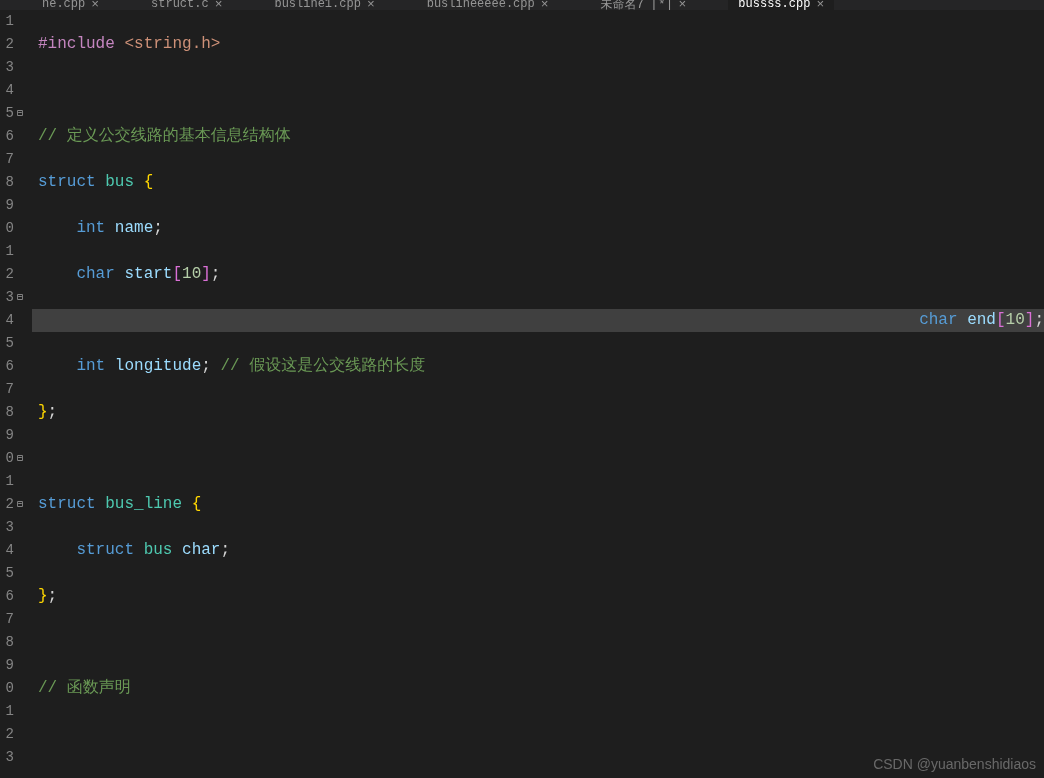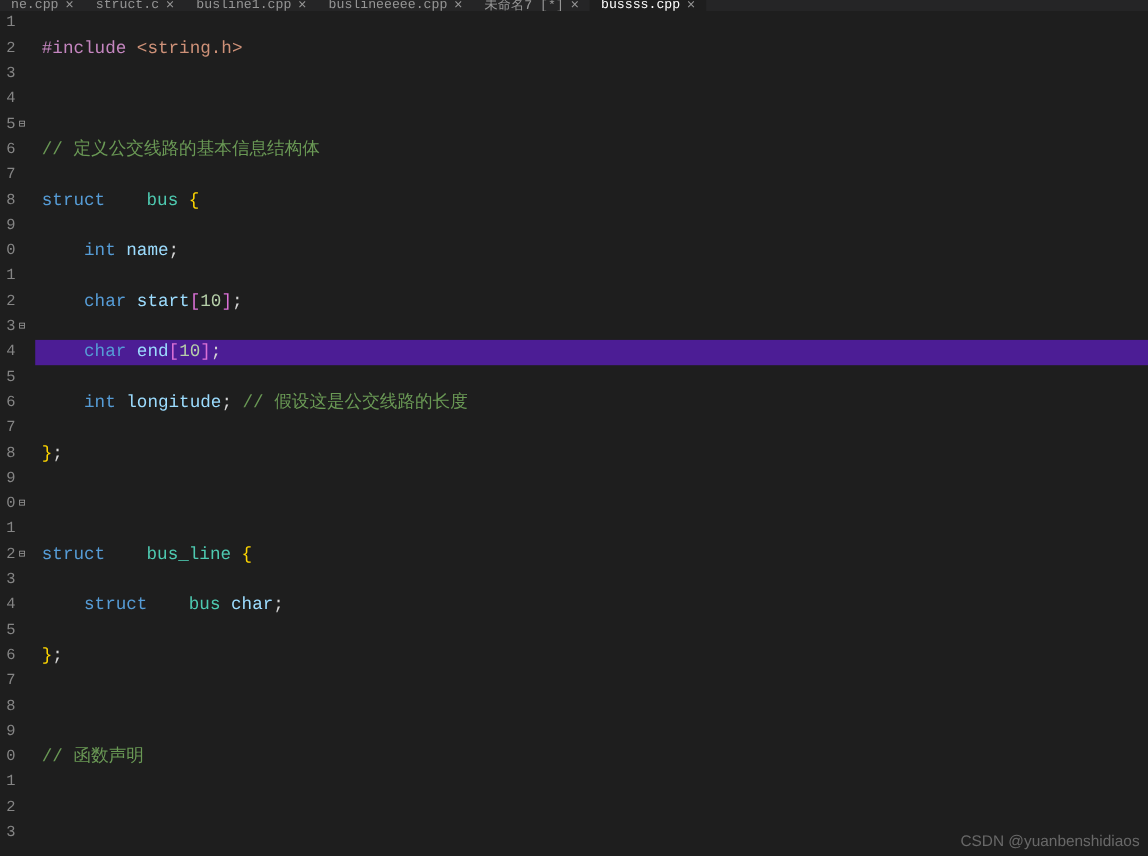--- a/index.html
+++ b/index.html
@@ -29,6 +29,7 @@
     font-size: 12px;
     gap: 6px;
     white-space: nowrap;
+    margin-left: 32px;
   }
   .tab.active {
     background: #1e1e1e;

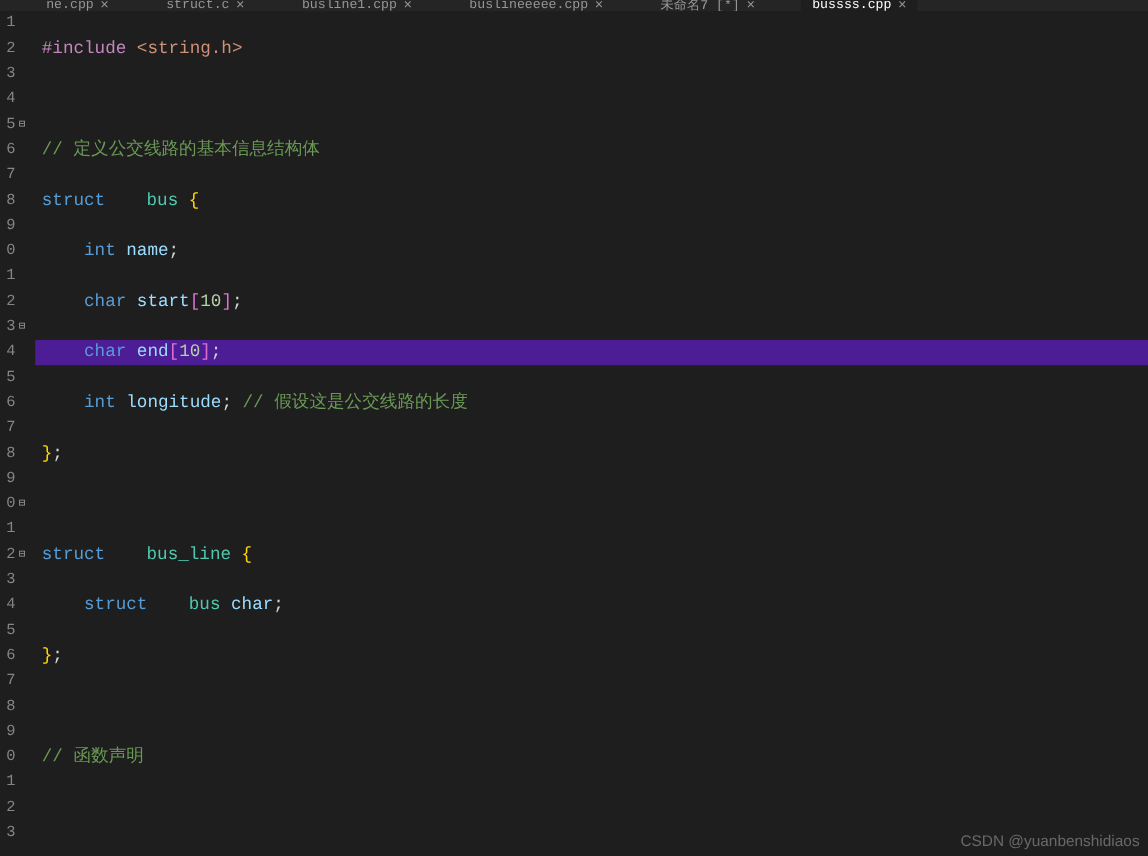--- a/index.html
+++ b/index.html
@@ -78,7 +78,7 @@
   .c-str { color: #ce9178; }       
   .c-cmt { color: #6a9955; }       
   .c-kw  { color: #569cd6; }       
-  .c-type{ color: #4ec9b0; margin-left: 28px; }       
+  .c-type{ color: #4ec9b0; }       
   .c-num { color: #b5cea8; }       
   .c-var { color: #9cdcfe; }       
   .c-pl  { color: #d4d4d4; }       

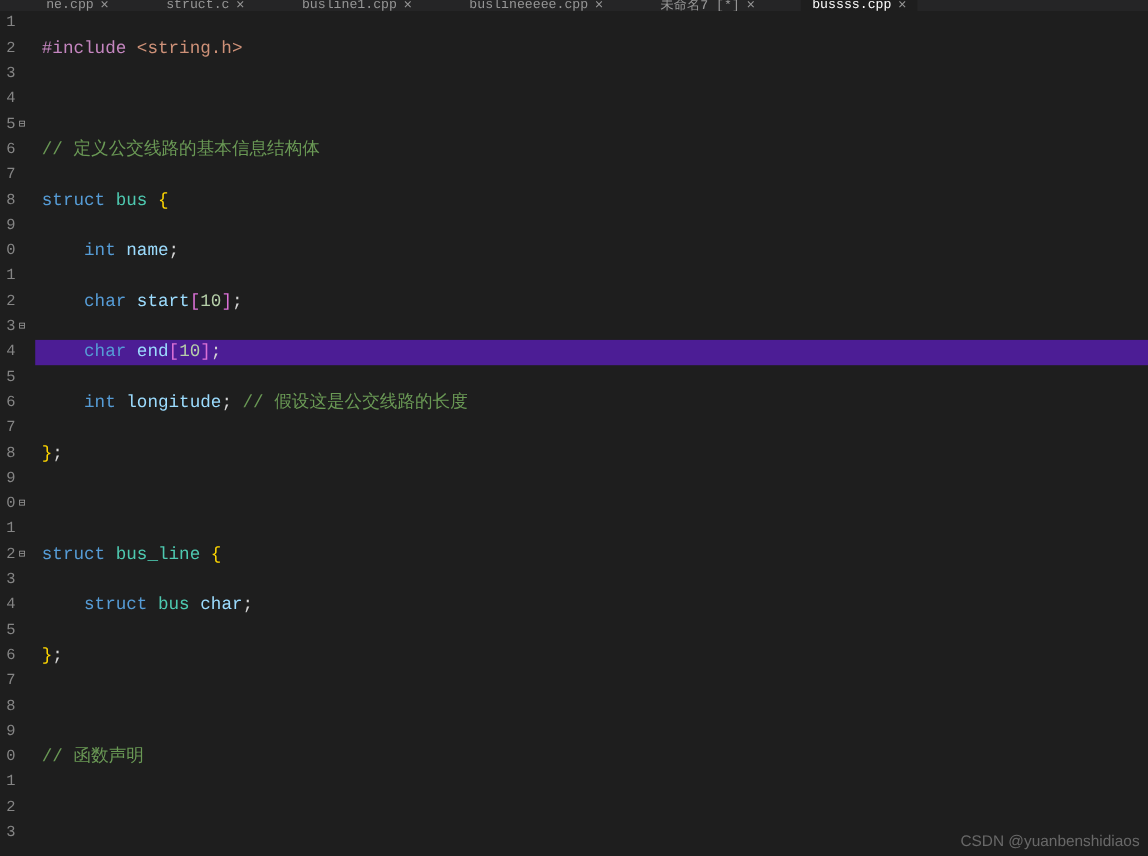--- a/index.html
+++ b/index.html
@@ -73,7 +73,7 @@
     position: relative;
   }
   .line { height: 23px; position: relative; }
-  .line.hl { background: #4c1d95; margin-left: -6px; padding-left: 6px; }
+  .line.hl { background: #404040; margin-left: -6px; padding-left: 6px; text-align: right; }
   .c-pre { color: #c586c0; }       
   .c-str { color: #ce9178; }       
   .c-cmt { color: #6a9955; }       

